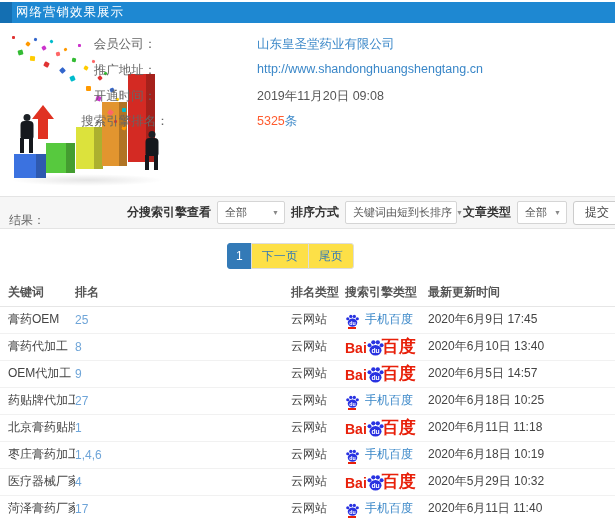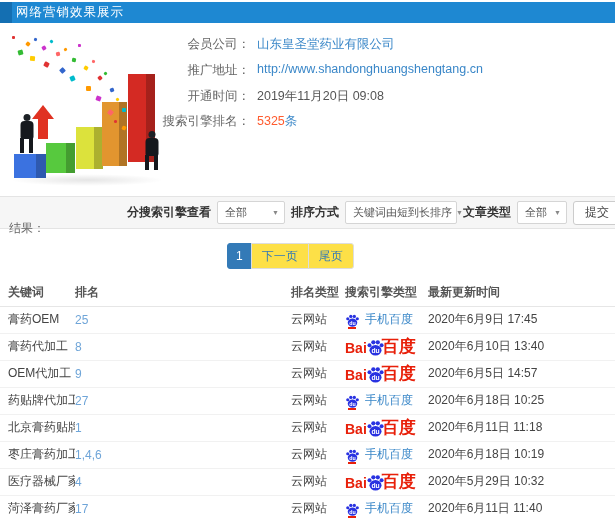--- a/index.html
+++ b/index.html
@@ -17,7 +17,7 @@
 
   
   .info-row { position:absolute; left:0; width:560px; height:17px; font-size:12.5px; }
-  .info-label { position:absolute; left:0; width:250px; text-align:right; color:#666; }
+  .info-label { position:absolute; left:0; width:250px; text-align:center; color:#666; }
   .info-value { position:absolute; left:257px; color:#555; white-space:nowrap; }
   .info-value a { color:var(--c-link,#3579bd); text-decoration:none; }
   .v-orange { color:var(--c-orange,#ff5b2e); }

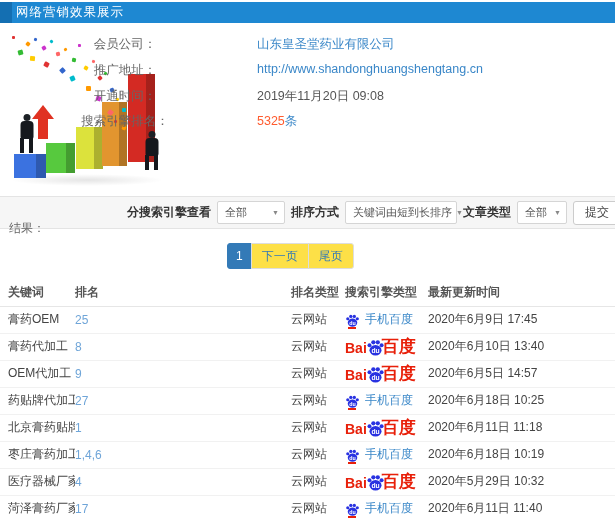--- a/index.html
+++ b/index.html
@@ -48,7 +48,7 @@
   
   .filterbar { position:absolute; top:196px; left:0; width:615px; height:33px;
     background:#f6f6f6; border-top:1px solid #e4e4e4; border-bottom:1px solid #e4e4e4; }
-  .result-label { position:absolute; left:9px; top:16px; line-height:31px; font-size:12px; color:#666; }
+  .result-label { position:absolute; left:9px; top:8px; line-height:31px; font-size:12px; color:#666; }
   .filter-controls { position:absolute; right:-6px; top:0; height:31px;
     display:flex; align-items:center; gap:6px; white-space:nowrap; }
   .f-label { font-size:12px; font-weight:bold; color:#333; }

